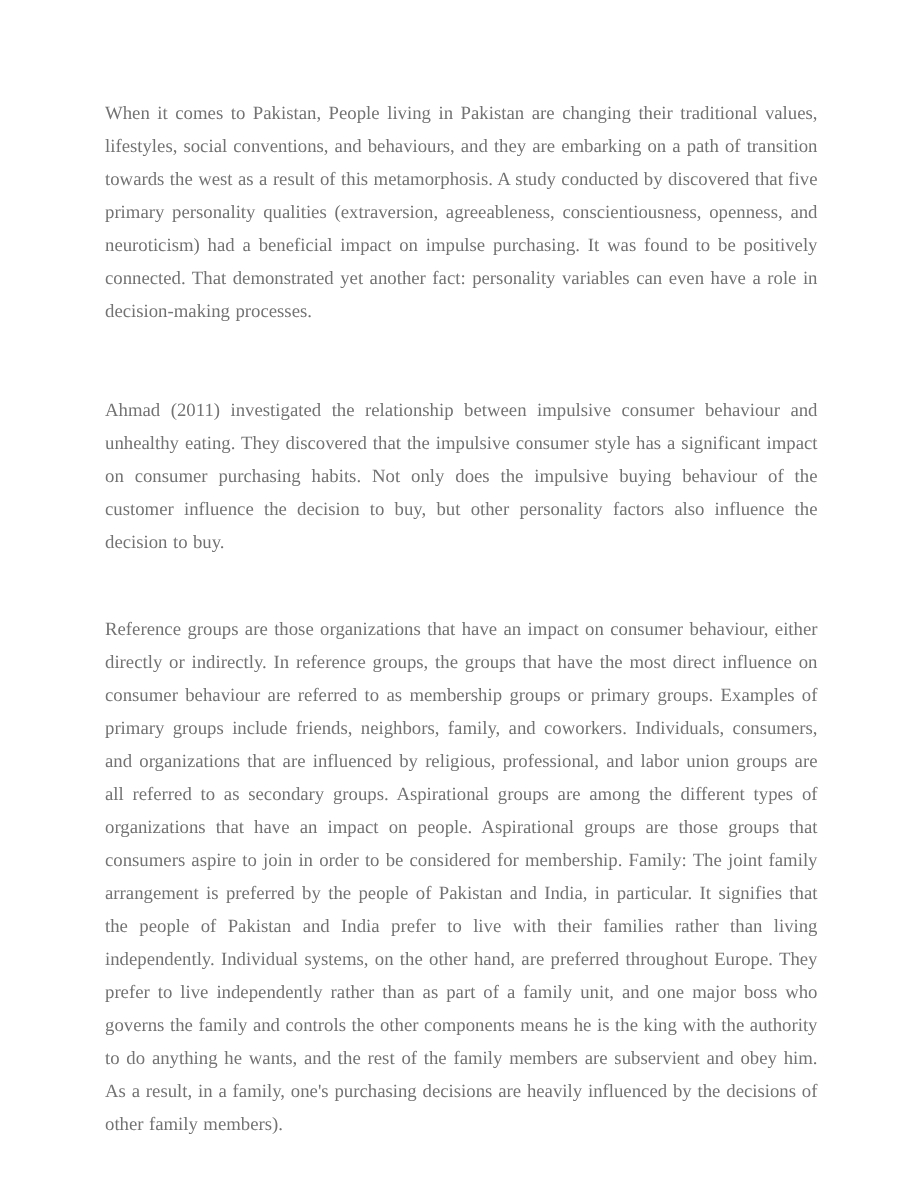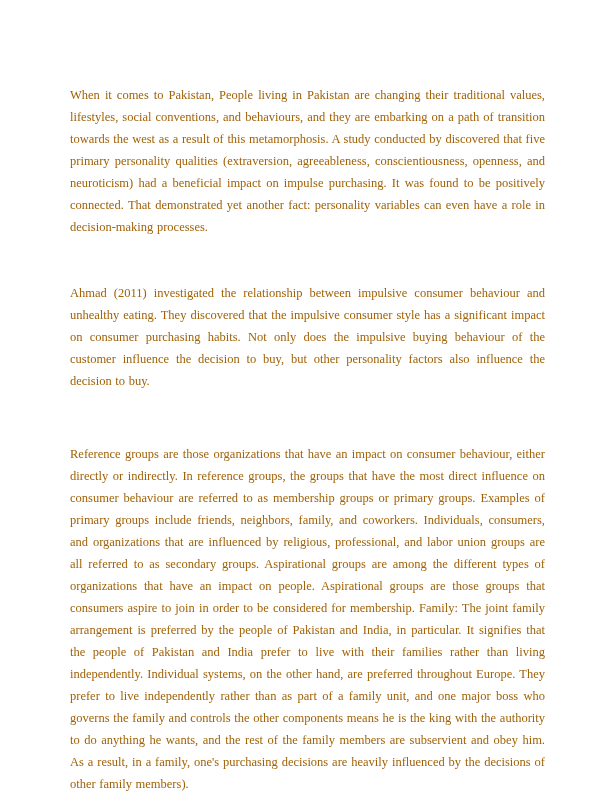--- a/index.html
+++ b/index.html
@@ -17,11 +17,11 @@
     height: 792px;
     box-sizing: border-box;
     background: #ffffff;
-    padding: 84px 67px 0 70px;
+    padding: 64px 67px 0 70px;
     font-family: "Liberation Serif", "DejaVu Serif", serif;
     font-size: 12.5px;
     line-height: 22px;
-    color: #a16207;
+    color: #737373;
     border-radius: 27px;
   }
   .para {

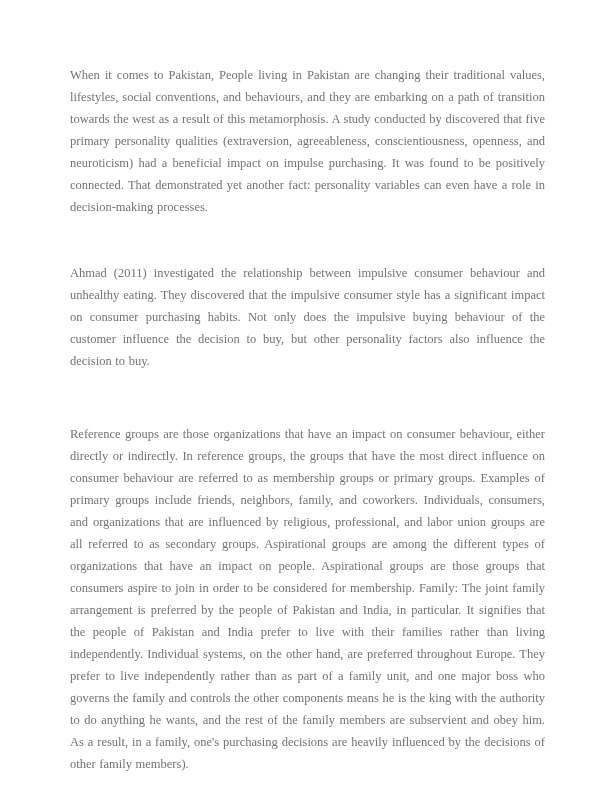--- a/index.html
+++ b/index.html
@@ -30,7 +30,7 @@
     word-spacing: 0.04em;
   }
   .para.gap-lg {
-    margin-bottom: 51px;
+    margin-bottom: 36px;
   }
   .para:last-child {
     margin-bottom: 17px;

